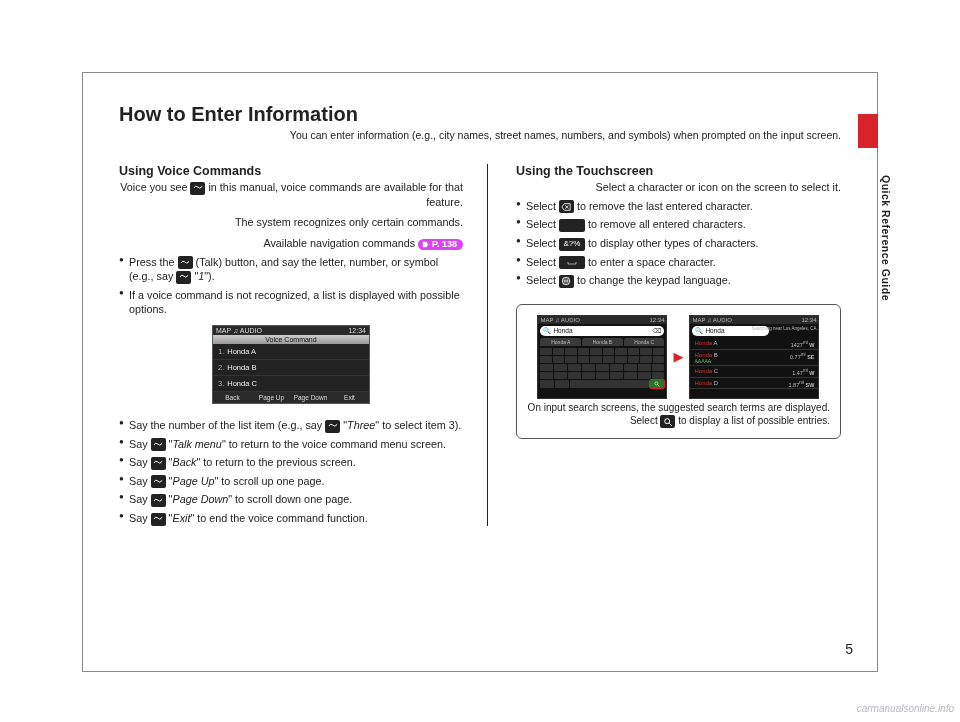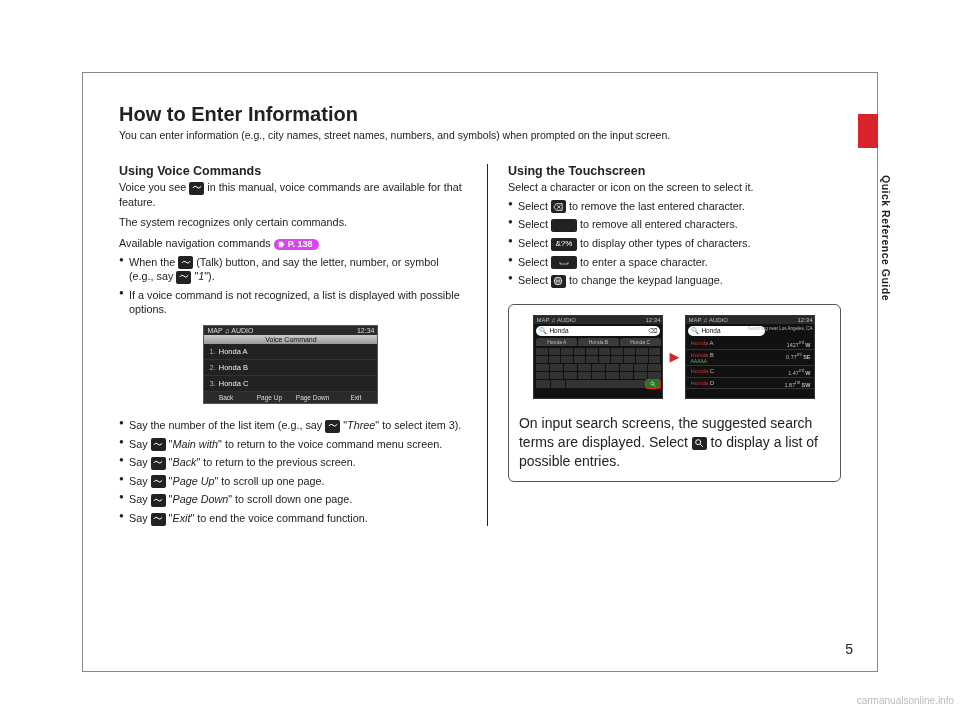--- a/index.html
+++ b/index.html
@@ -71,7 +71,7 @@
     font-weight: bold;
     margin-bottom: 2px;
   }
-  p { font-size: 10.8px; line-height: 1.35; }
+  p { font-size: 10.8px; line-height: 1.35; text-align: right; }
   ul { list-style: none; }
   ul li {
     font-size: 10.8px;

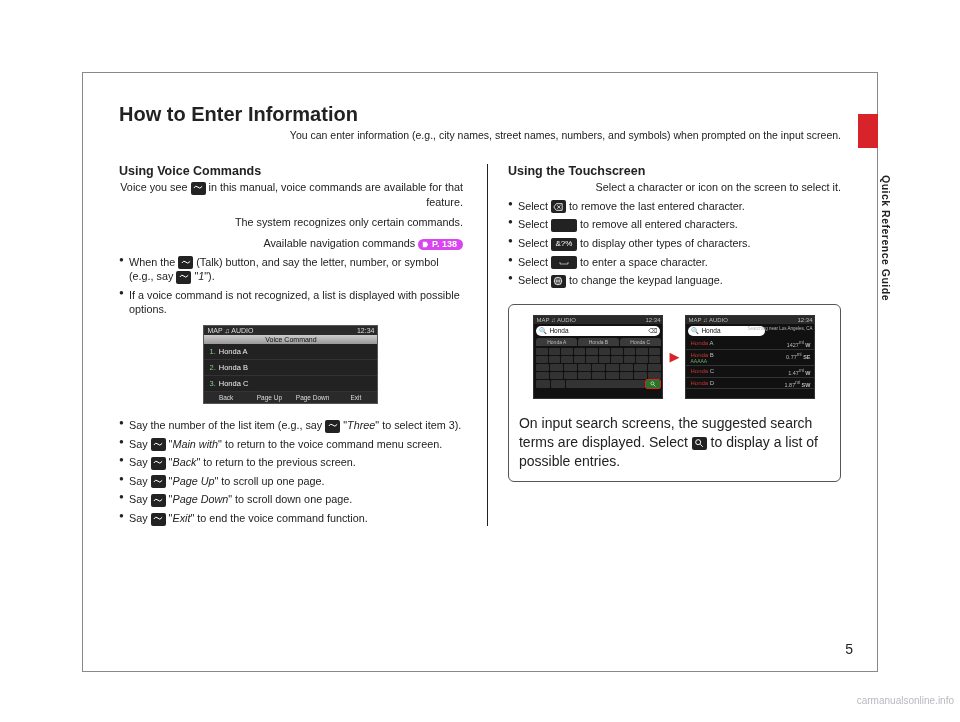--- a/index.html
+++ b/index.html
@@ -63,7 +63,7 @@
   }
   .col-right {
     width: 356px;
-    padding-left: 20px;
+    padding-left: 28px;
     border-left: 0.6px solid #222;
   }
   h2 {

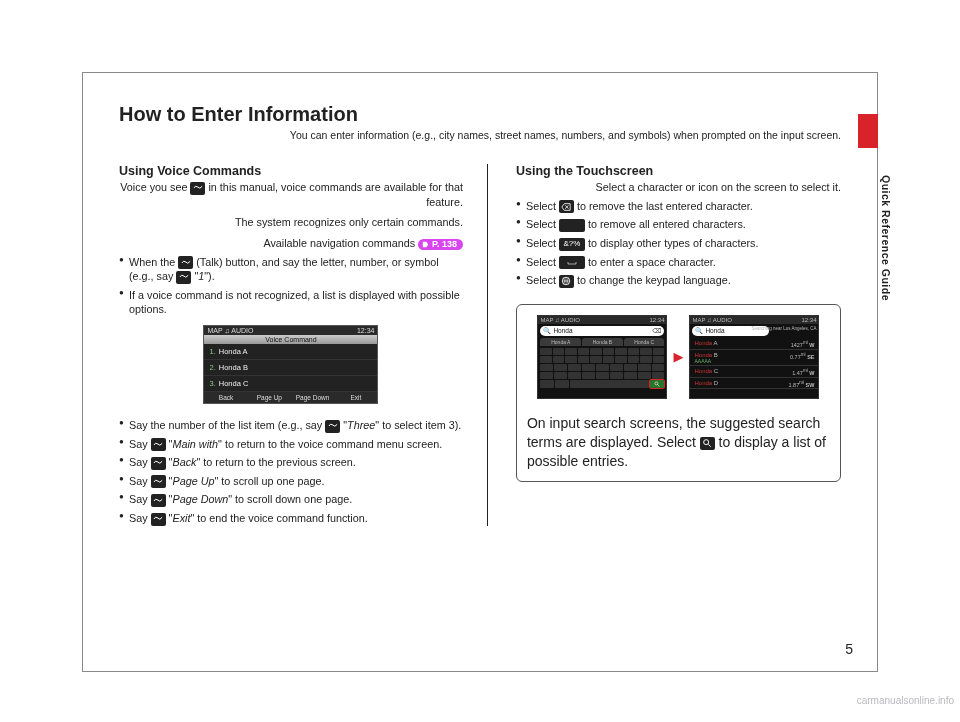--- a/index.html
+++ b/index.html
@@ -319,7 +319,7 @@
         </p>
         <ul>
           <li>
-            <span>When the </span><span class="icon-box">
+            <span>Press the </span><span class="icon-box">
                 <svg viewBox="0 0 12 12">
                   <path d="M1 6 Q3 2 6 5 Q8 8 11 4" stroke="#fff" stroke-width="1.2" fill="none"></path>
                 </svg>

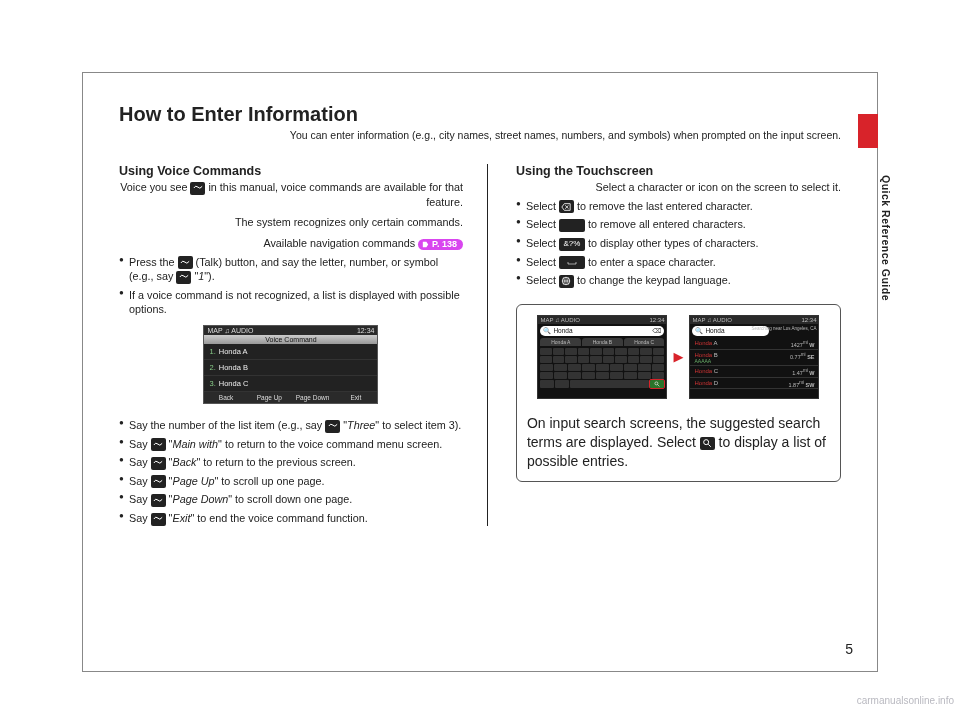--- a/index.html
+++ b/index.html
@@ -120,7 +120,7 @@
 
   
   .vc-shot {
-    width: 175px;
+    width: 158px;
     margin: 8px auto 14px auto;
     border: 1px solid #555;
     background: #be185d;

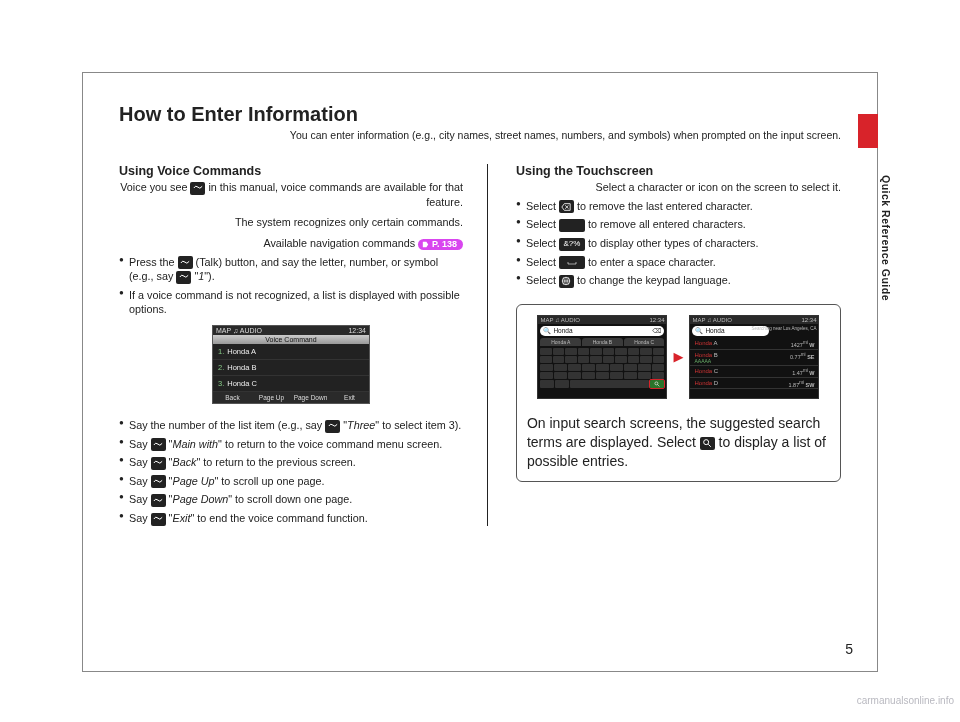--- a/index.html
+++ b/index.html
@@ -265,10 +265,10 @@
   }
 
   .ts-caption {
-    font-size: 14px;
-    text-align: left;
+    font-size: 10px;
+    text-align: right;
     line-height: 1.35;
-    margin-top: 15px;
+    margin-top: 2px;
   }
 
   .page-num {

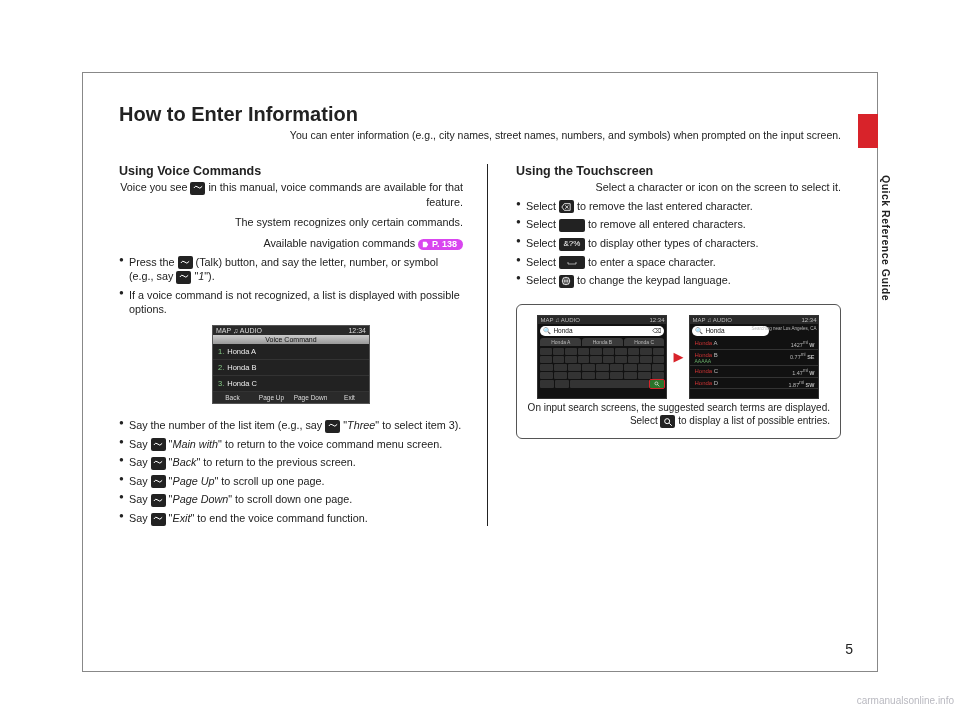--- a/index.html
+++ b/index.html
@@ -359,7 +359,7 @@
                 <svg viewBox="0 0 12 12">
                   <path d="M1 6 Q3 2 6 5 Q8 8 11 4" stroke="#fff" stroke-width="1.2" fill="none"></path>
                 </svg>
-              </span> "<span class="italic">Main with</span><span>" to return to the voice command menu screen.</span></li>
+              </span> "<span class="italic">Talk menu</span><span>" to return to the voice command menu screen.</span></li>
           <li><span>Say </span><span class="icon-box">
                 <svg viewBox="0 0 12 12">
                   <path d="M1 6 Q3 2 6 5 Q8 8 11 4" stroke="#fff" stroke-width="1.2" fill="none"></path>

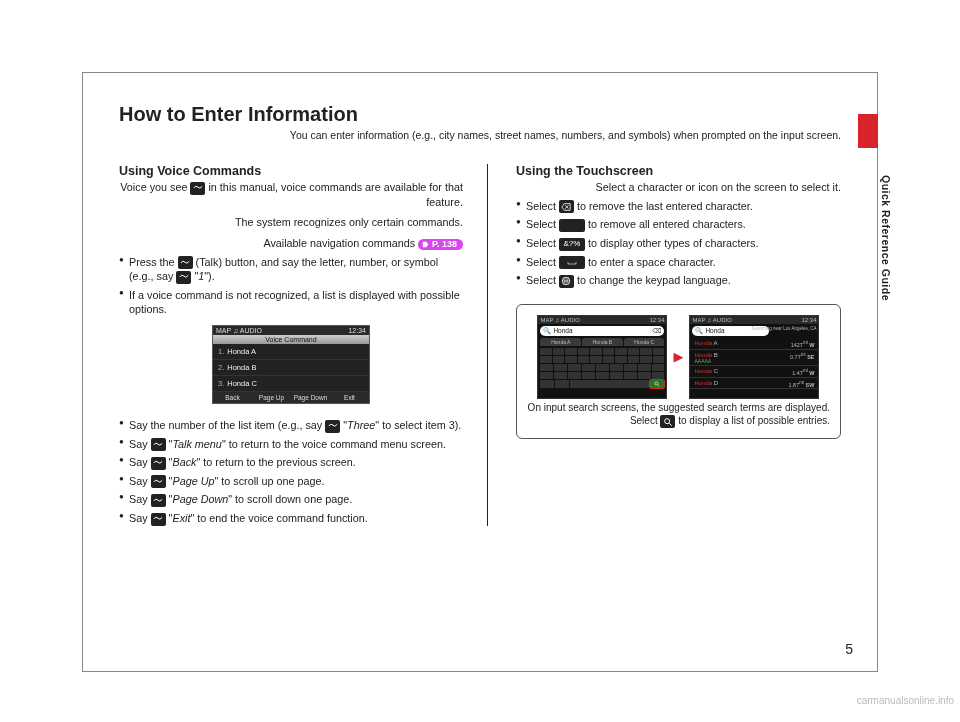--- a/index.html
+++ b/index.html
@@ -280,10 +280,11 @@
 
   .watermark {
     position: absolute;
-    bottom: 16px;
+    bottom: 8px;
     right: 6px;
     font-size: 10px;
     color: #b9b9c0;
+    font-style: italic;
   }
 </style>
 </head>

